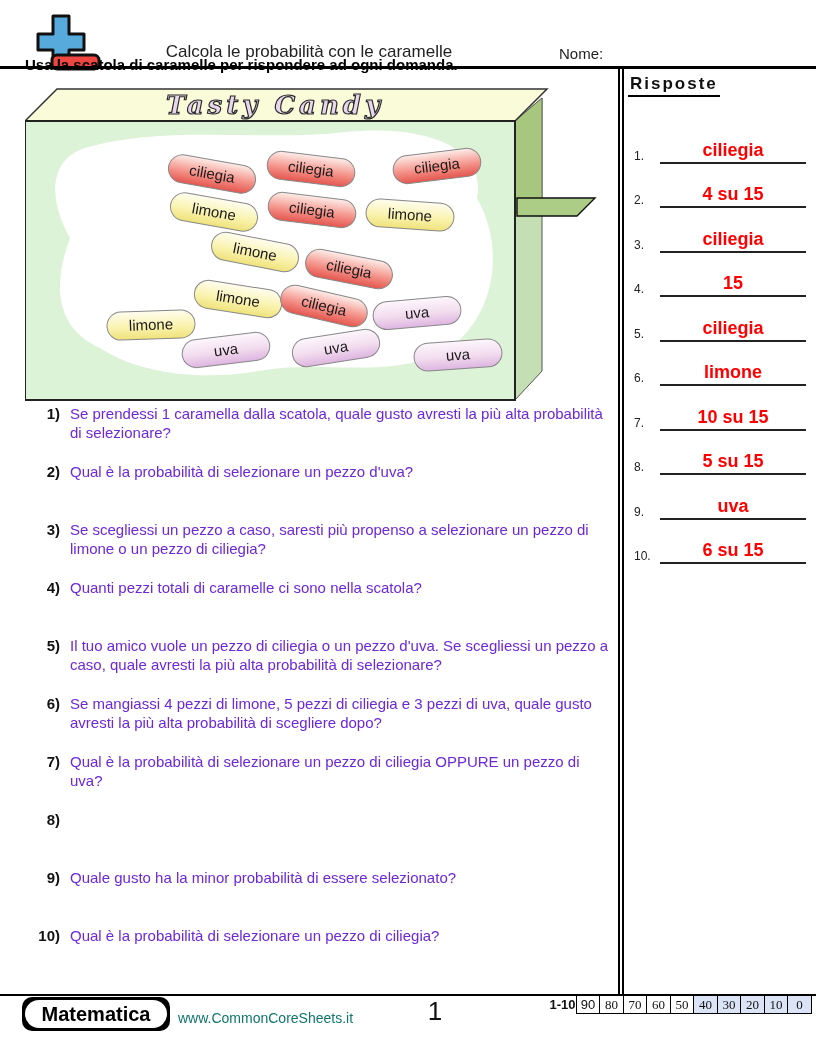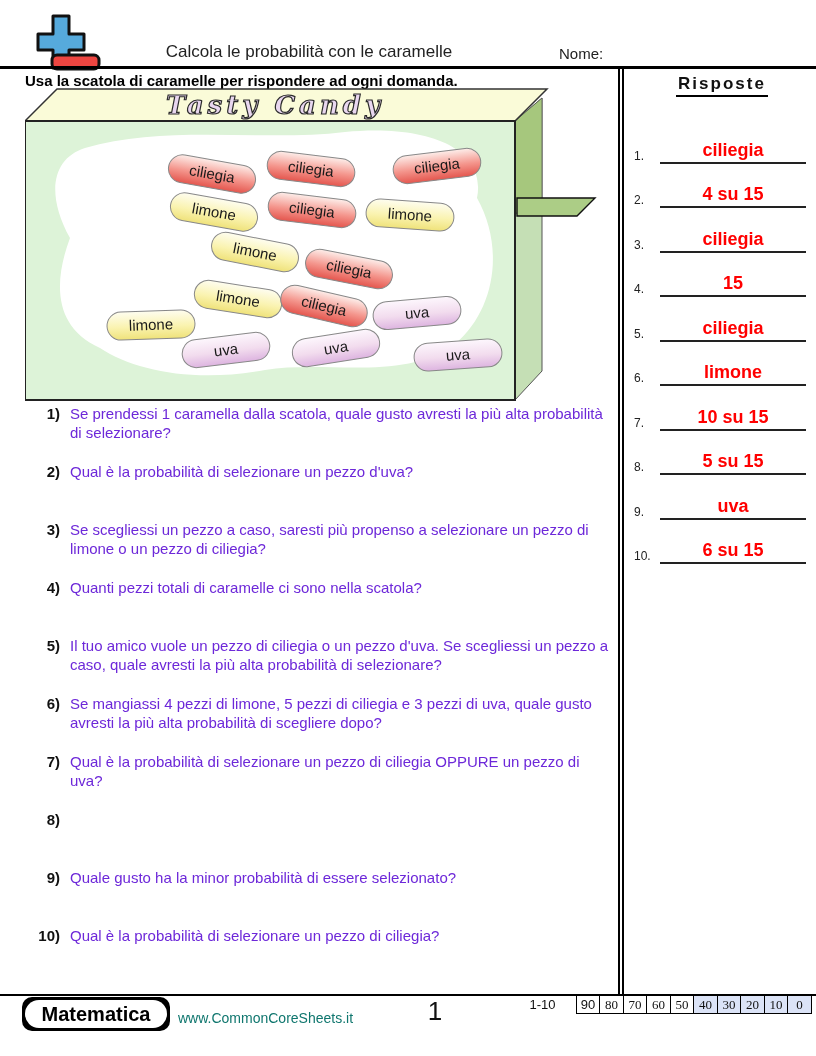--- a/index.html
+++ b/index.html
@@ -16,7 +16,7 @@
   .name-value { position:absolute; left:622px; top:40px; width:194px; text-align:center; font-size:21px; font-weight:bold; color:#ff0000; }
   .header-rule { position:absolute; left:0; top:66px; width:816px; height:3px; background:#000; }
 
-  .instruction { position:absolute; left:25px; top:72px; width:590px; font-size:15px; font-weight:bold; color:#000; }
+  .instruction { position:absolute; left:25px; top:56px; width:590px; font-size:15px; font-weight:bold; color:#000; }
 
   
   .candy-box { position:absolute; left:25px; top:88px; }

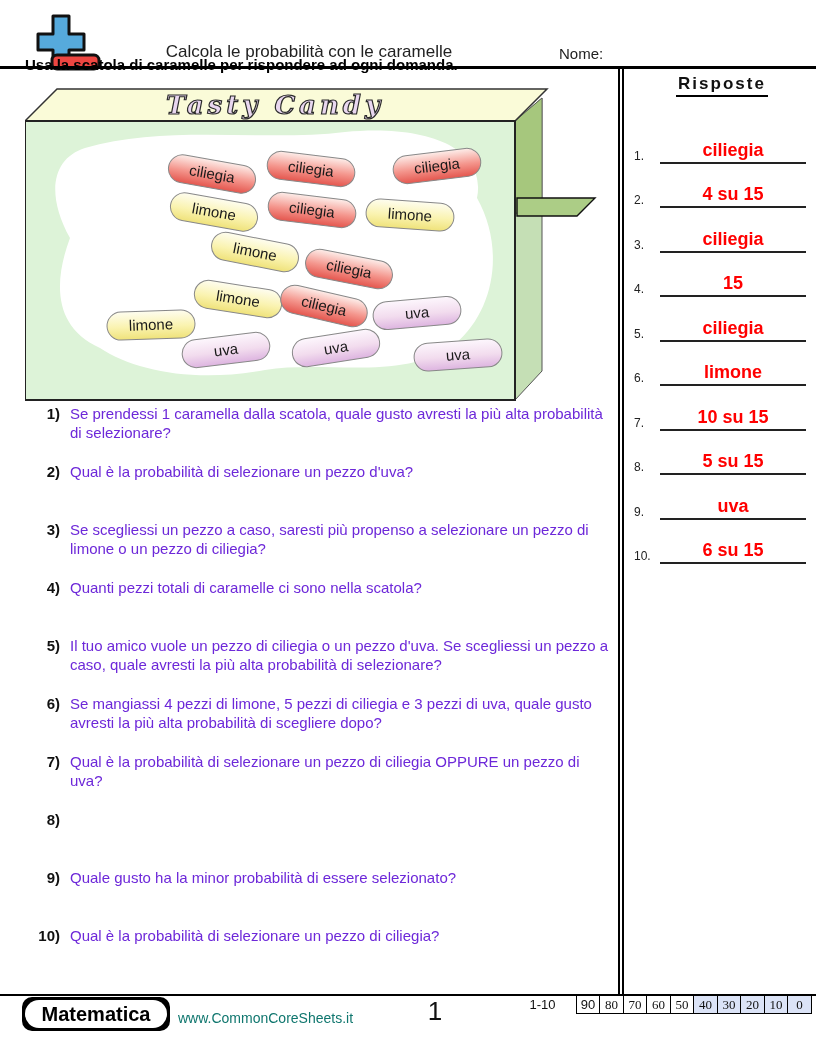--- a/index.html
+++ b/index.html
@@ -36,7 +36,7 @@
 
   
   .answers { position:absolute; left:628px; top:70px; width:188px; }
-  .answers-heading { display:block; text-align:center; margin-top:4px; }
+  .answers-heading { display:block; margin-top:4px; }
   .answers-heading span { display:inline-block; font-size:17px; font-weight:bold; letter-spacing:2px;
                           border-bottom:2px solid #000; padding:0 2px 1px 2px; }
   .answer-rows { margin-top:22px; }

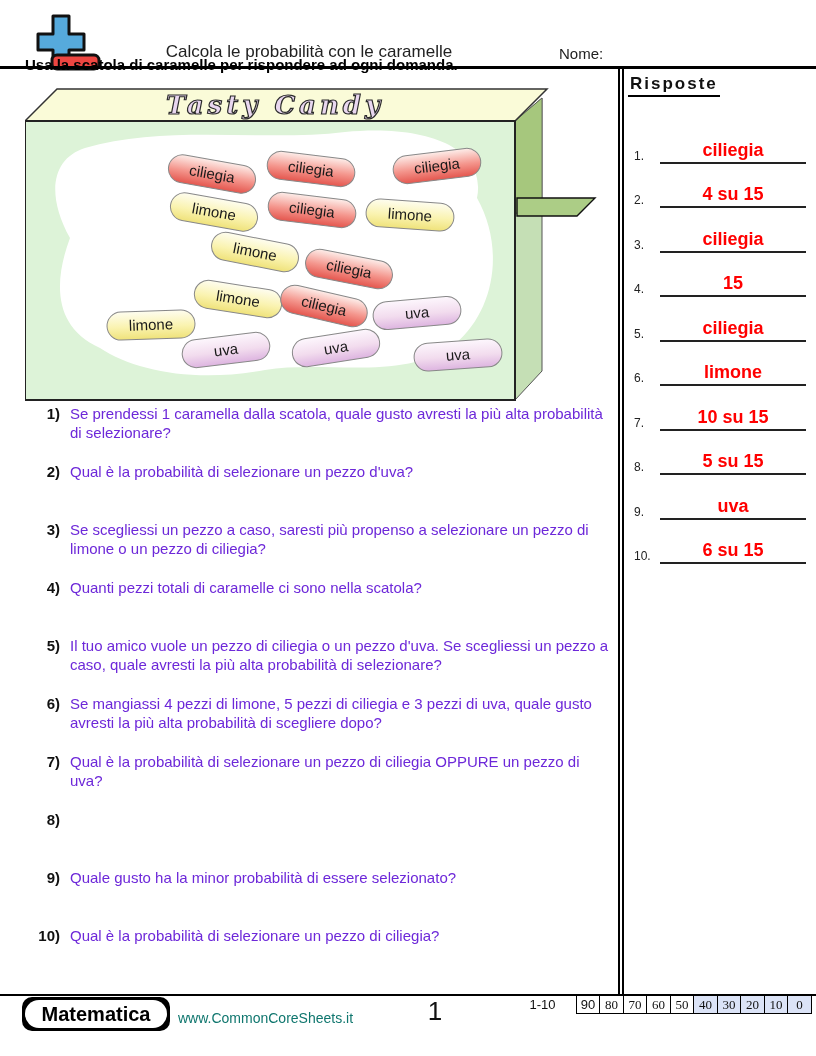--- a/index.html
+++ b/index.html
@@ -53,7 +53,7 @@
   .website { position:absolute; left:178px; top:1010px; font-size:14px; color:#0f766e; text-decoration:none; }
   .page-number { position:absolute; left:400px; top:996px; width:70px; text-align:center; font-size:26px; color:#111; }
   .score-scale { position:absolute; right:4px; top:995px; display:flex; align-items:center; }
-  .score-label { font-size:13px; margin-right:20px; }
+  .score-label { font-size:13px; margin-right:0;font-weight:bold; }
   .score-box { width:25px; height:19px; border:1.5px solid #000; display:flex; align-items:center; justify-content:center;
                font-size:13px; background:#fff; }
   .score-box + .score-box { margin-left:-1.5px;font-family:Liberation Serif, serif; }

